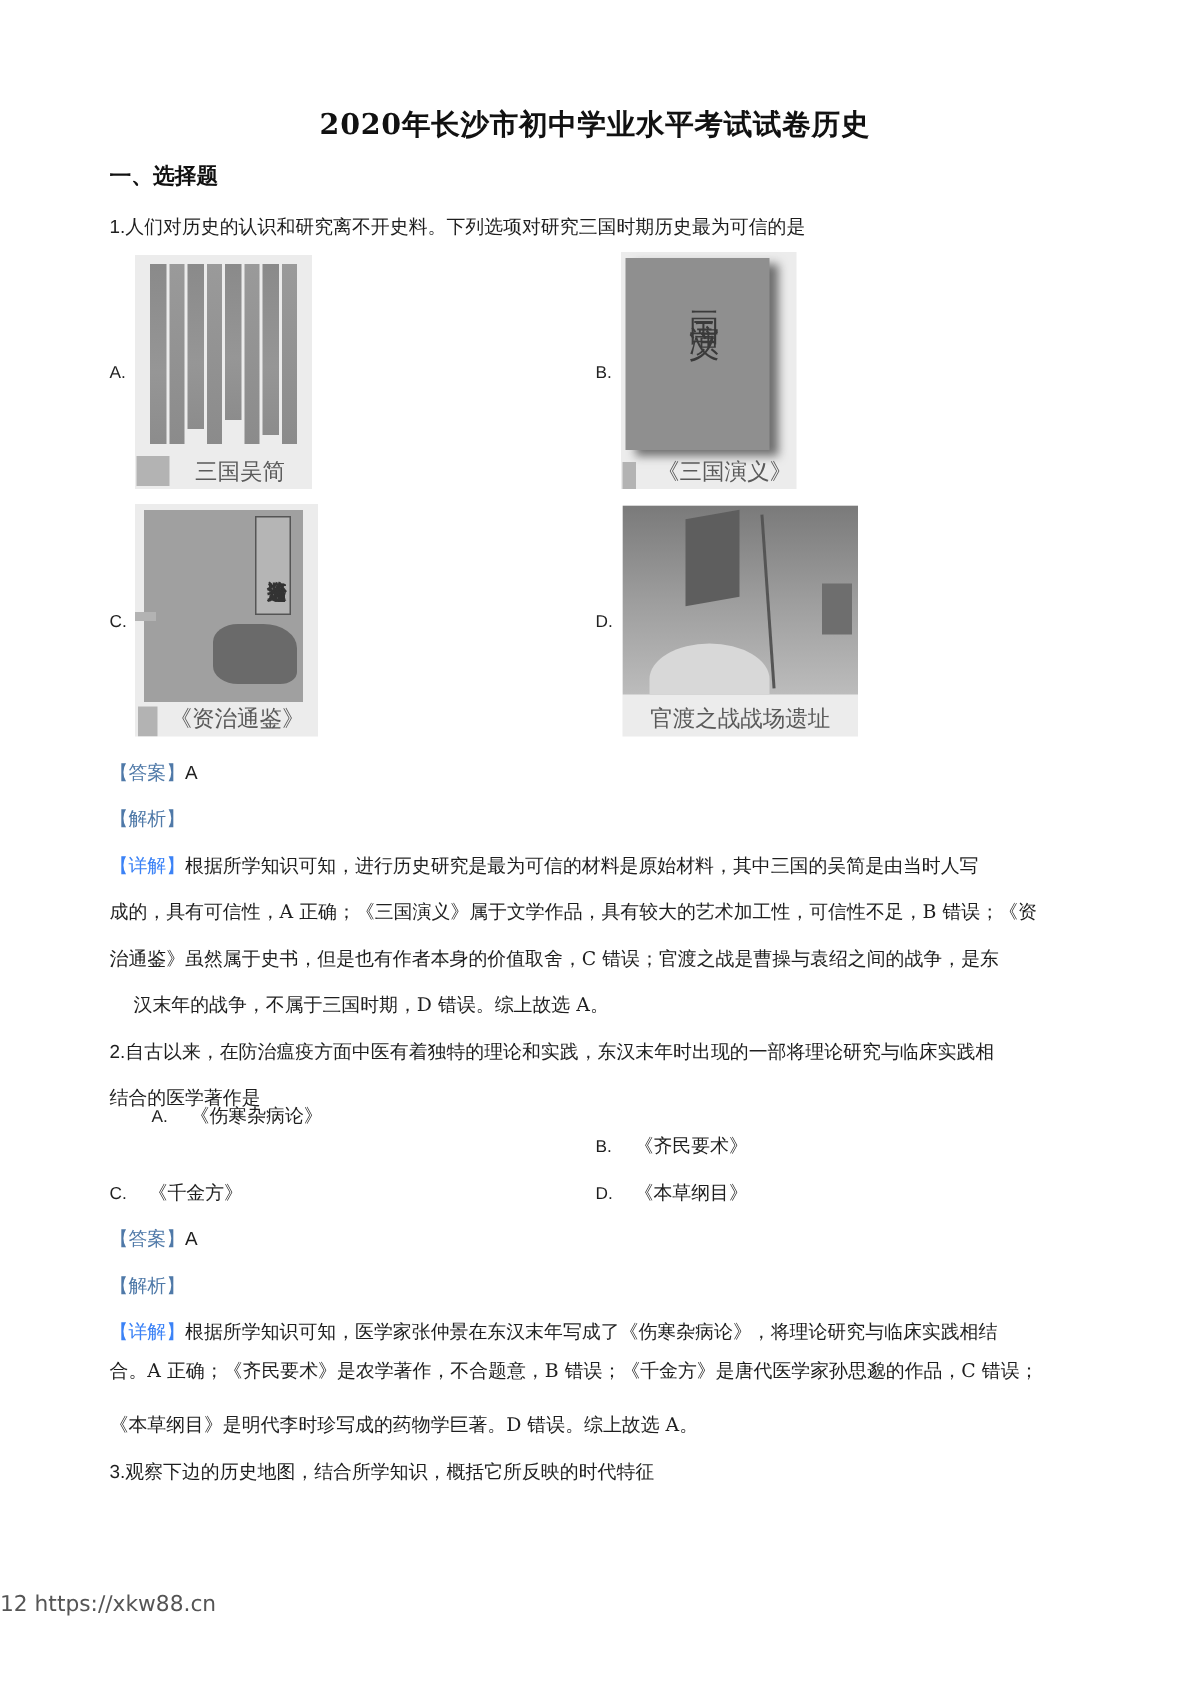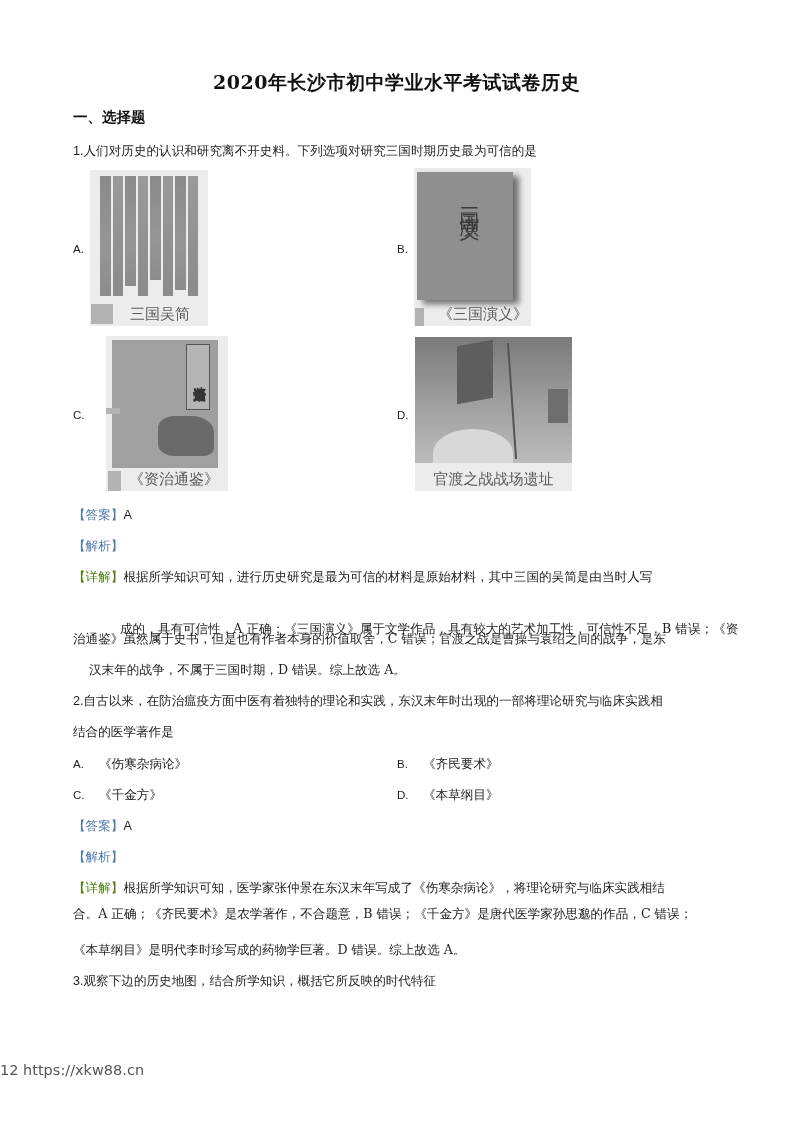--- a/index.html
+++ b/index.html
@@ -197,7 +197,7 @@
   </div>
 
   <div class="opt-label" style="left:73px; top:409px;">C.</div>
-  <div class="figure" style="left:90px; top:336px; width:122px; height:155px;margin-left:16px;">
+  <div class="figure" style="left:90px; top:336px; width:122px; height:155px;">
     <div class="bookc">
       <div class="box">资治通鉴</div>
       <div class="blob"></div>

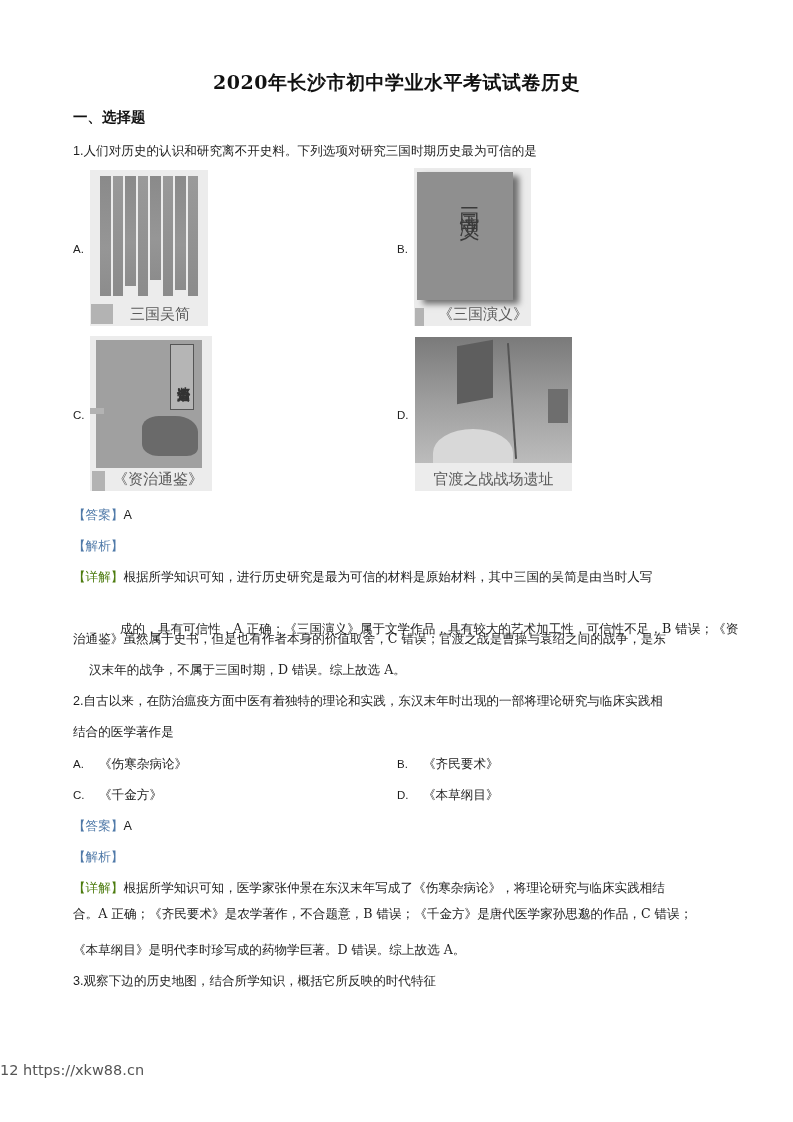--- a/index.html
+++ b/index.html
@@ -43,7 +43,7 @@
     }
     .qnum { font-family: "Liberation Sans", sans-serif; }
     .tag-blue { color: #4f79a8; text-align: right; }
-    .tag-black { color: #4d7c0f; }
+    .tag-black { color: #3b82f6; }
     .opt-label {
       position: absolute;
       font-family: "Liberation Sans", sans-serif;

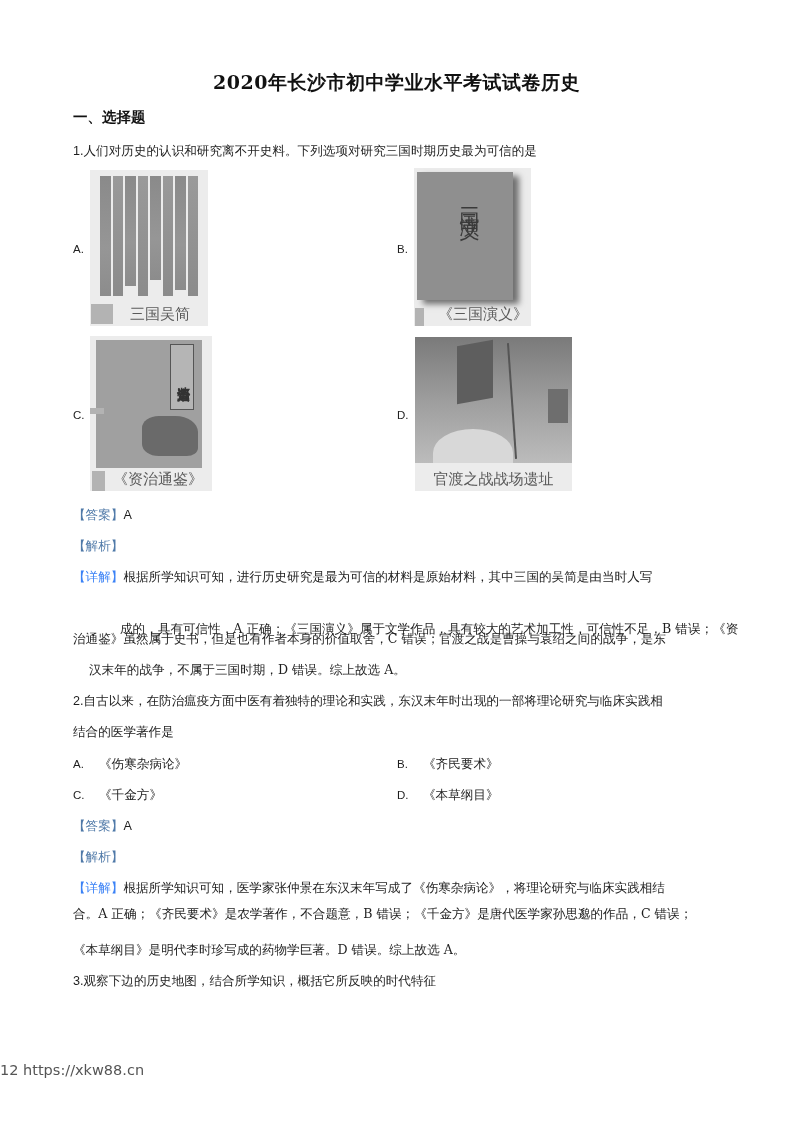--- a/index.html
+++ b/index.html
@@ -227,7 +227,7 @@
   <div class="line" style="top:569px;">
     <span class="tag-black">【详解】</span><span>根据所学知识可知，进行历史研究是最为可信的材料是原始材料，其中三国的吴简是由当时人写</span>
   </div>
-  <div class="line" style="top:621px;margin-left:47px;">成的，具有可信性，A 正确；《三国演义》属于文学作品，具有较大的艺术加工性，可信性不足，B 错误；《资</div>
+  <div class="line" style="top:600px;">成的，具有可信性，A 正确；《三国演义》属于文学作品，具有较大的艺术加工性，可信性不足，B 错误；《资</div>
   <div class="line" style="top:631px;">治通鉴》虽然属于史书，但是也有作者本身的价值取舍，C 错误；官渡之战是曹操与袁绍之间的战争，是东</div>
   <div class="line" style="top:662px;margin-left:16px;">汉末年的战争，不属于三国时期，D 错误。综上故选 A。</div>
 

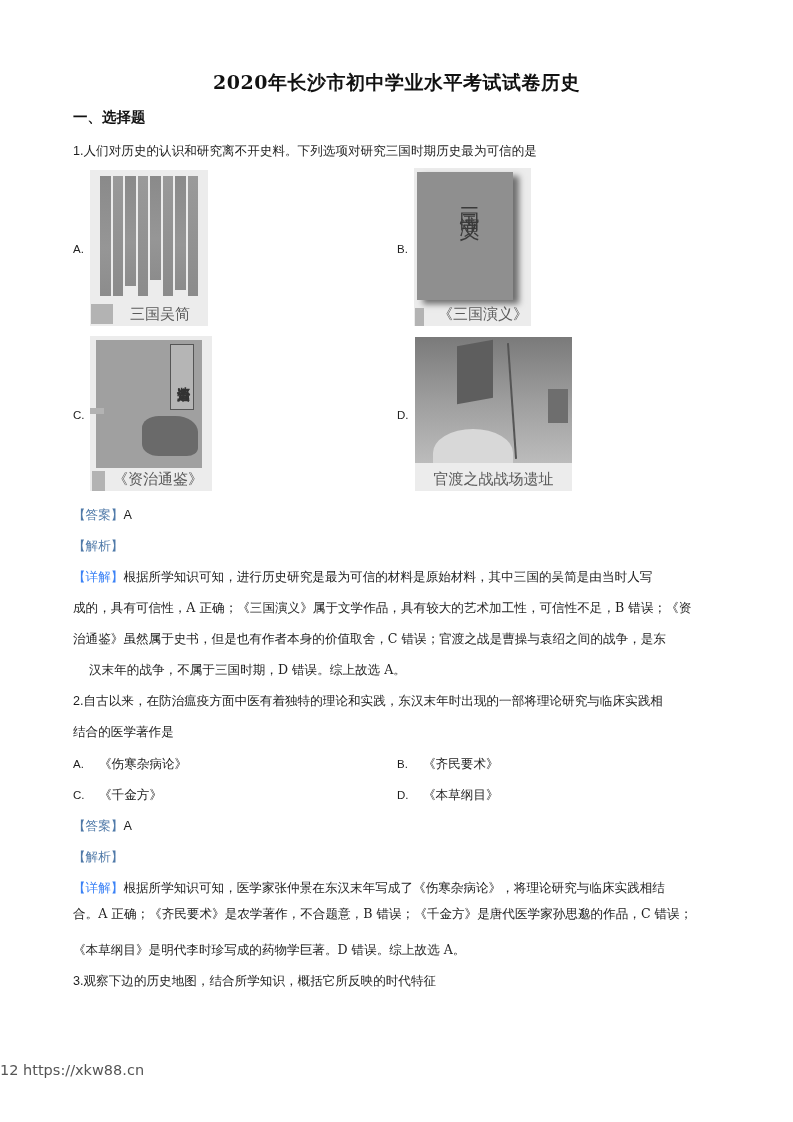--- a/index.html
+++ b/index.html
@@ -236,7 +236,7 @@
   </div>
   <div class="line" style="top:724px;">结合的医学著作是</div>
 
-  <div class="line" style="top:756px;">
+  <div class="line" style="top:736px;margin-left:28px;">
     <span class="qnum" style="font-size:11.5px; display:inline-block; width:26px;">A.</span><span>《伤寒杂病论》</span>
   </div>
   <div class="line" style="top:756px; left:397px;">

